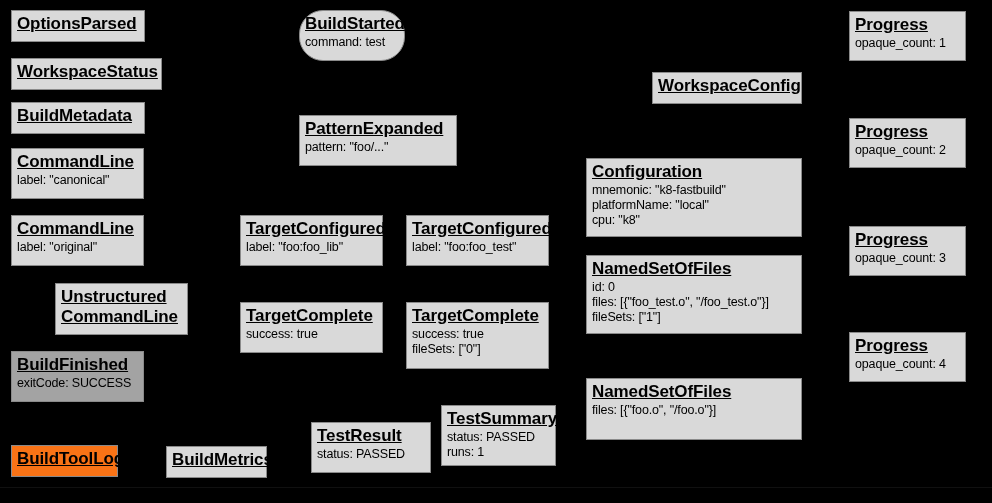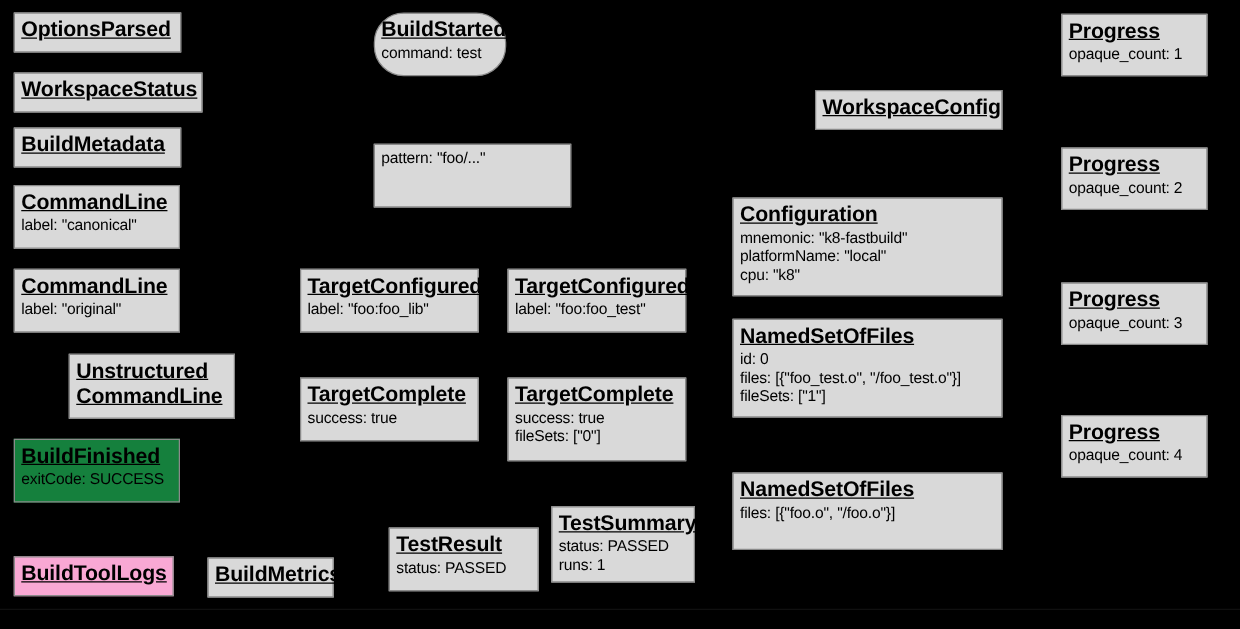--- a/index.html
+++ b/index.html
@@ -93,6 +93,7 @@
         <span class="node-field">command: test</span>
       </div>
       <div class="node" style="left: 299px; top: 115px; width: 158px; height: 51px; background: rgb(217, 217, 217); border-color: rgb(138, 138, 138); color: rgb(0, 0, 0);">
+        <span class="node-title">PatternExpanded</span>
         <span class="node-field">pattern: "foo/..."</span>
       </div>
       <div class="node" style="left: 240px; top: 215px; width: 143px; height: 51px; background: rgb(217, 217, 217); border-color: rgb(138, 138, 138); color: rgb(0, 0, 0);">

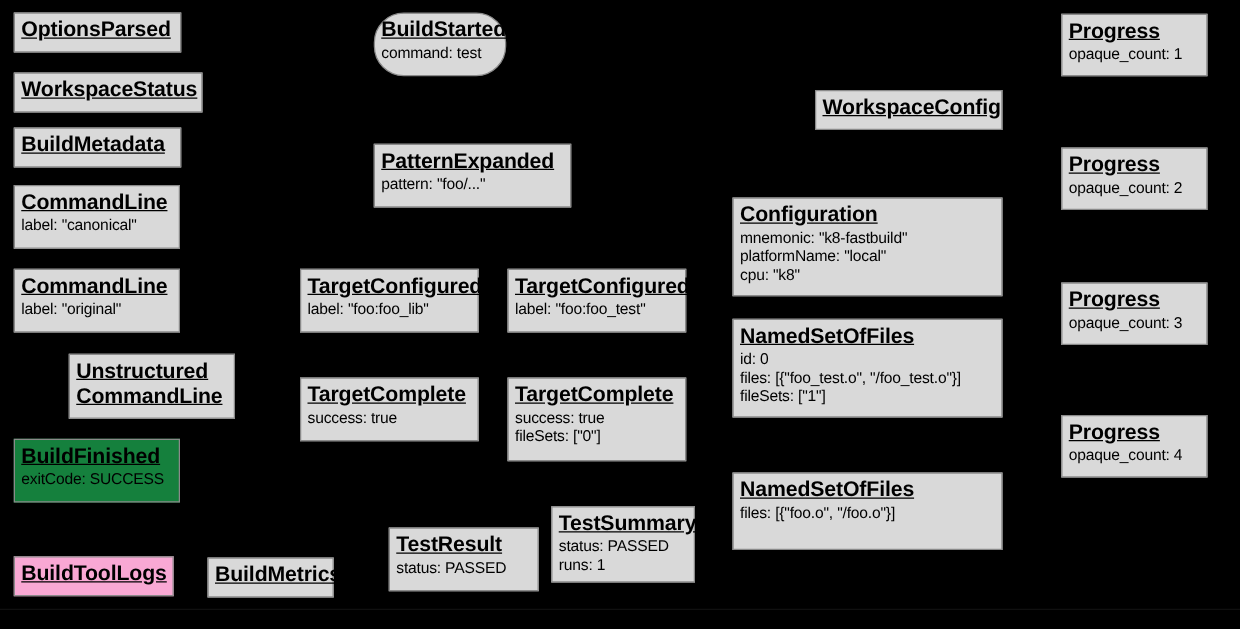--- a/index.html
+++ b/index.html
@@ -78,7 +78,7 @@
       <div class="node" style="left: 11px; top: 283px; width: 133px; height: 52px; background: rgb(217, 217, 217); border-color: rgb(138, 138, 138); color: rgb(0, 0, 0); margin-left: 44px;">
         <span class="node-title wrap">Unstructured CommandLine</span>
       </div>
-      <div class="node" style="left: 11px; top: 351px; width: 133px; height: 51px; background: #15803d; border-color: rgb(138, 138, 138); color: rgb(0, 0, 0);">
+      <div class="node" style="left: 11px; top: 351px; width: 133px; height: 51px; background: #a3a3a3; border-color: rgb(138, 138, 138); color: rgb(0, 0, 0);">
         <span class="node-title">BuildFinished</span>
         <span class="node-field">exitCode: SUCCESS</span>
       </div>

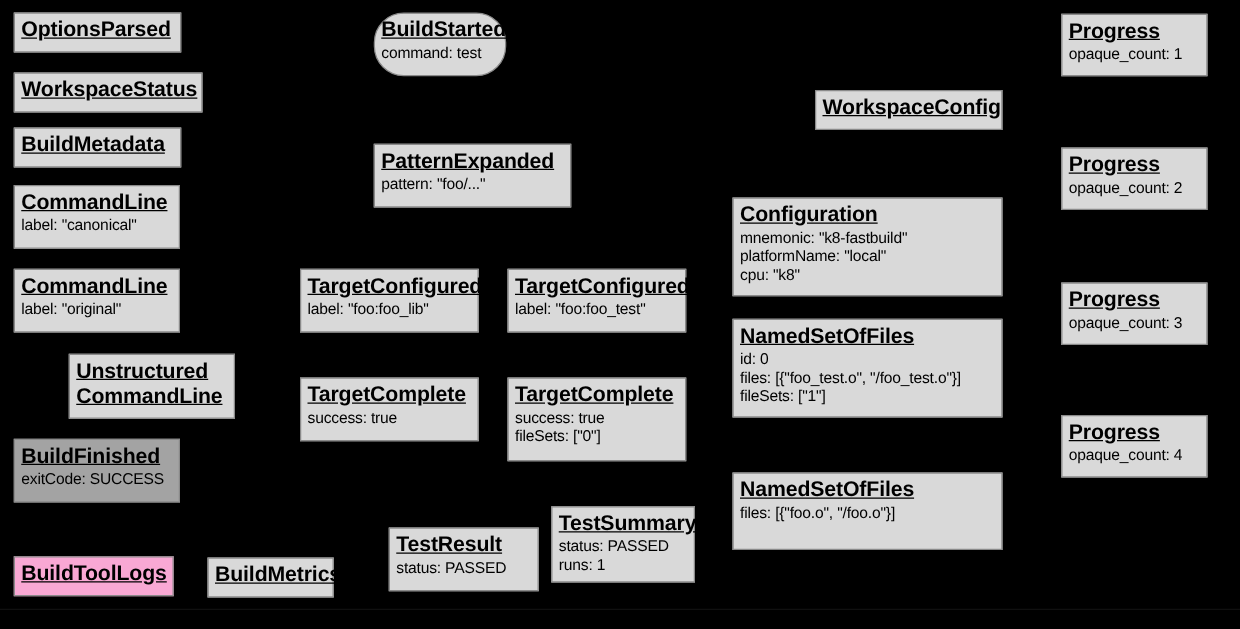--- a/index.html
+++ b/index.html
@@ -82,7 +82,7 @@
         <span class="node-title">BuildFinished</span>
         <span class="node-field">exitCode: SUCCESS</span>
       </div>
-      <div class="node" style="left: 11px; top: 445px; width: 128px; height: 32px; background: #f9a8d4; border-color: rgb(138, 138, 138); color: rgb(0, 0, 0);">
+      <div class="node" style="left: 11px; top: 445px; width: 107px; height: 32px; background: #f97316; border-color: rgb(138, 138, 138); color: rgb(0, 0, 0);">
         <span class="node-title">BuildToolLogs</span>
       </div>
       <div class="node" style="left: 166px; top: 446px; width: 101px; height: 32px; background: rgb(217, 217, 217); border-color: rgb(138, 138, 138); color: rgb(0, 0, 0);">

